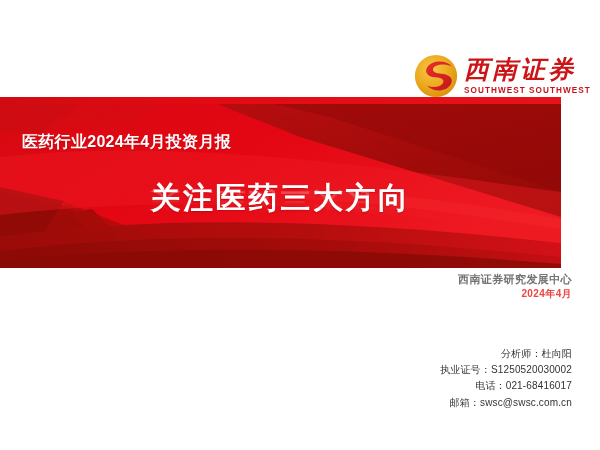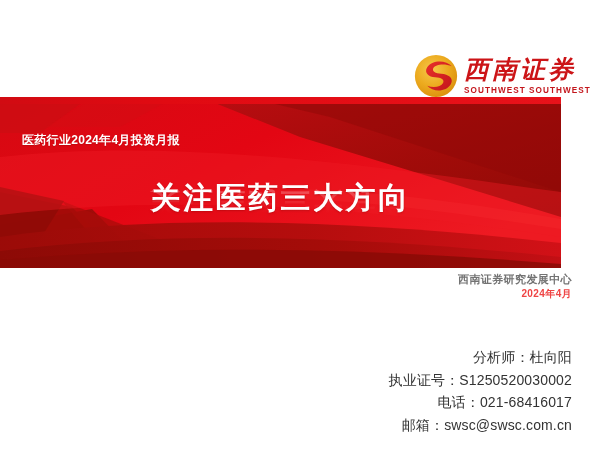--- a/index.html
+++ b/index.html
@@ -103,7 +103,7 @@
     top: 132px;
     z-index: 5;
     color: #ffffff;
-    font-size: 12px;
+    font-size: 16px;
     font-weight: 700;
     letter-spacing: 0.3px;
     white-space: nowrap;

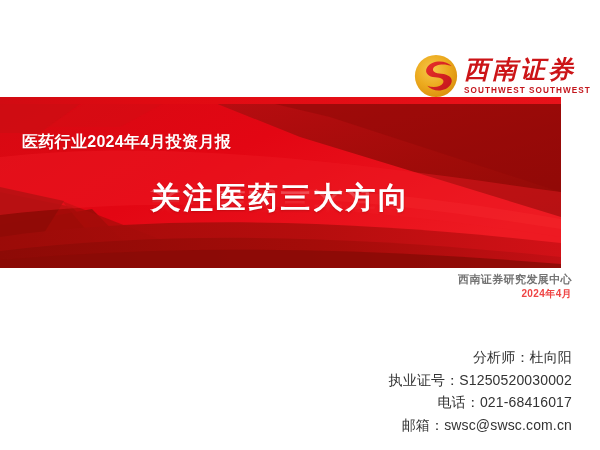--- a/index.html
+++ b/index.html
@@ -176,7 +176,7 @@
     text-align: right;
   }
   .contact-line {
-    font-size: 14px;
+    font-size: 10px;
     color: #333333;
     line-height: 1.62;
     white-space: nowrap;

